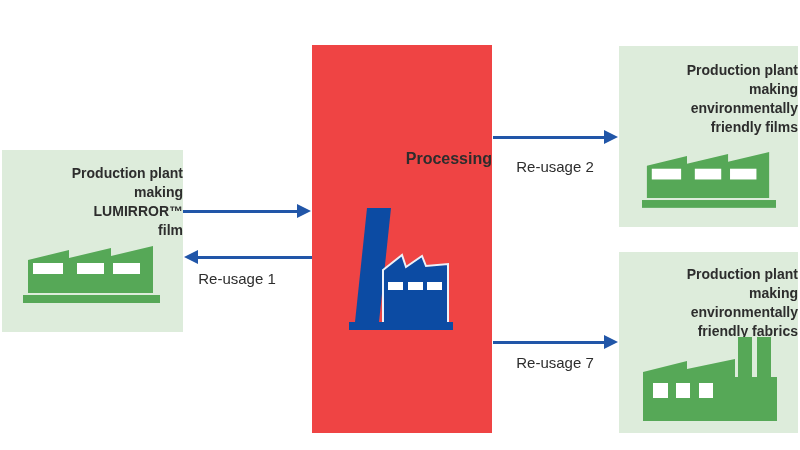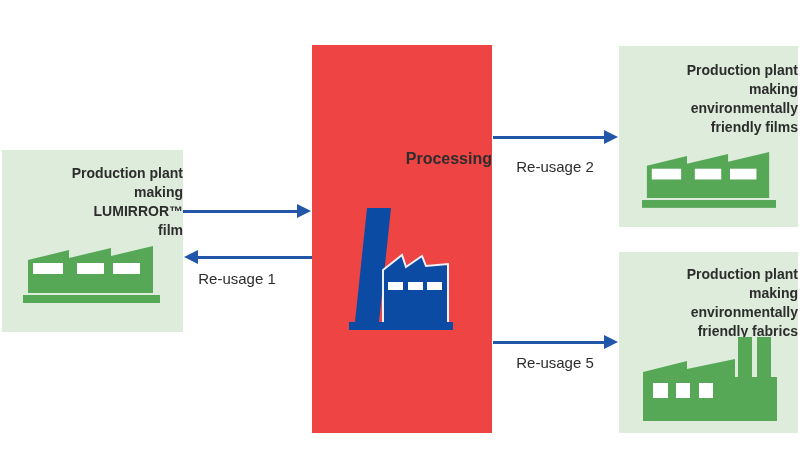--- a/index.html
+++ b/index.html
@@ -115,7 +115,7 @@
   <div>
     <div class="arrow-line" style="left:493px;top:341px;width:112px;"></div>
     <div class="arrow-head-right" style="left:604px;top:335px;"></div>
-    <div class="flow-label" style="left:485px;top:354px;width:140px;">Re-usage 5</div>
+    <div class="flow-label" style="left:485px;top:354px;width:140px;">Re-usage 7</div>
   </div>
 
 </div>

